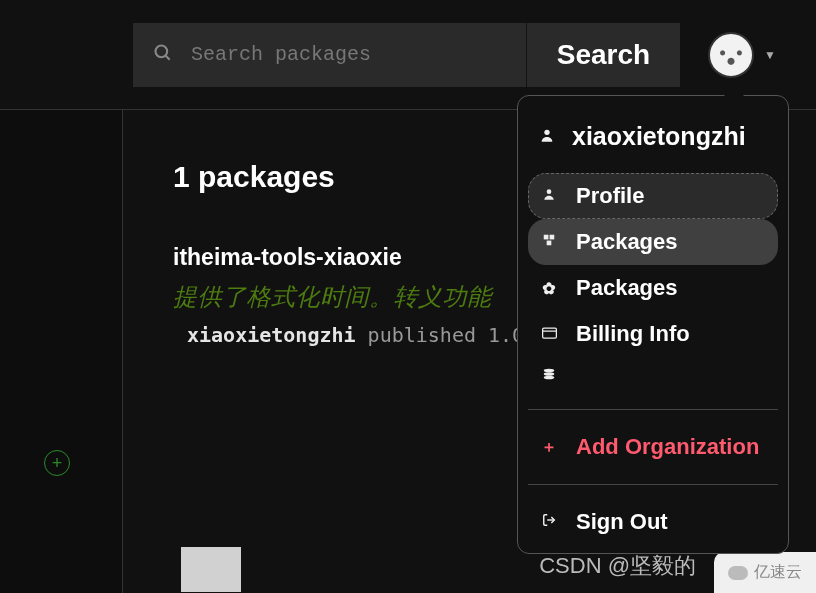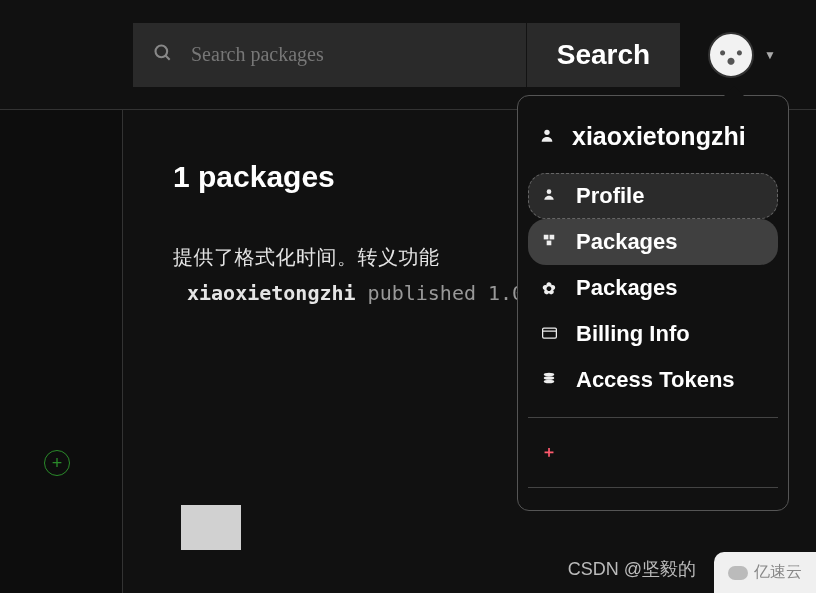--- a/index.html
+++ b/index.html
@@ -40,7 +40,7 @@
       outline: none;
       color: #999;
       font-size: 20px;
-      font-family: Liberation Serif, serif;
+      font-family: Liberation Mono, monospace;
       flex: 1;
     }
     .search-input::placeholder { color: #777; }

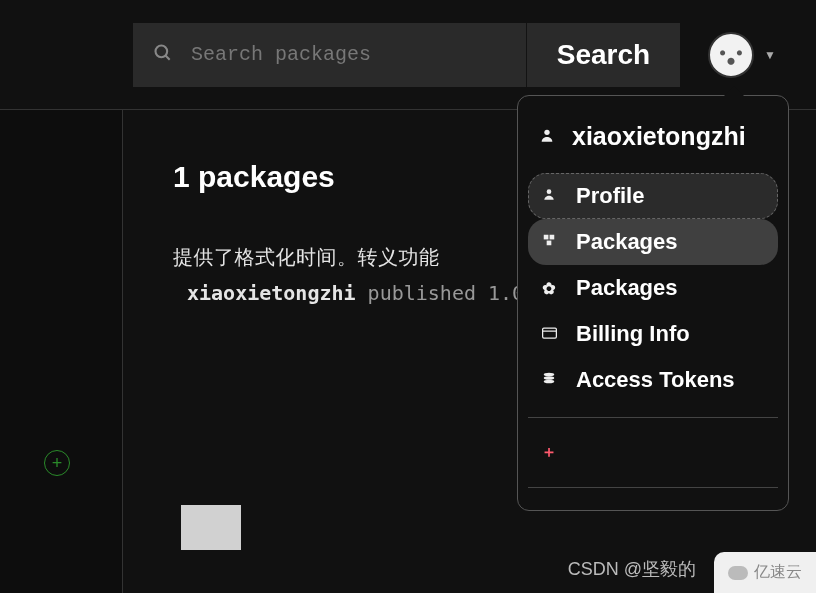--- a/index.html
+++ b/index.html
@@ -231,6 +231,7 @@
   <div class="main">
     <h1 class="heading">1 packages</h1>
     <div class="pkg">
+      <div class="pkg-name">itheima-tools-xiaoxie</div>
       <div class="pkg-desc">提供了格式化时间。转义功能</div>
       <div class="pkg-meta">
         <span class="pkg-author">xiaoxietongzhi</span><span> published 1.0.0 • </span>

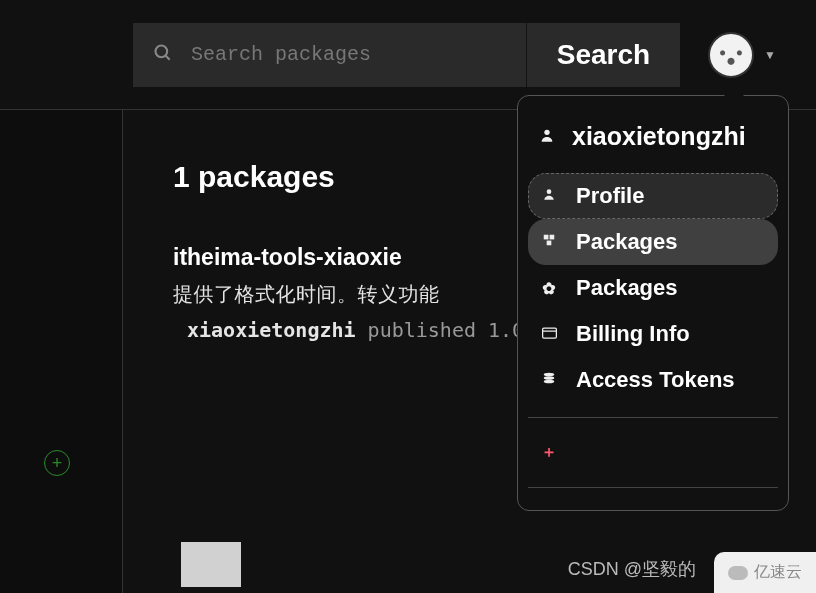--- a/index.html
+++ b/index.html
@@ -118,7 +118,7 @@
     .heading { font-size: 30px; font-weight: 800; }
     .pkg { margin-top: 50px; }
     .pkg-name { font-size: 23px; font-weight: 800; }
-    .pkg-desc { color: #e5e5e5; font-size: 20px; margin-top: 10px; letter-spacing: 0.5px; }
+    .pkg-desc { color: #4d7c0f; font-size: 24px; margin-top: 10px; letter-spacing: 0.5px; font-style: italic; }
     .pkg-meta { color: #999; font-size: 20px; font-family: "Consolas", monospace; margin-top: 10px; padding-left: 14px; }
     .pkg-author { color: #e5e5e5; font-weight: 700; }
     .placeholder-card {

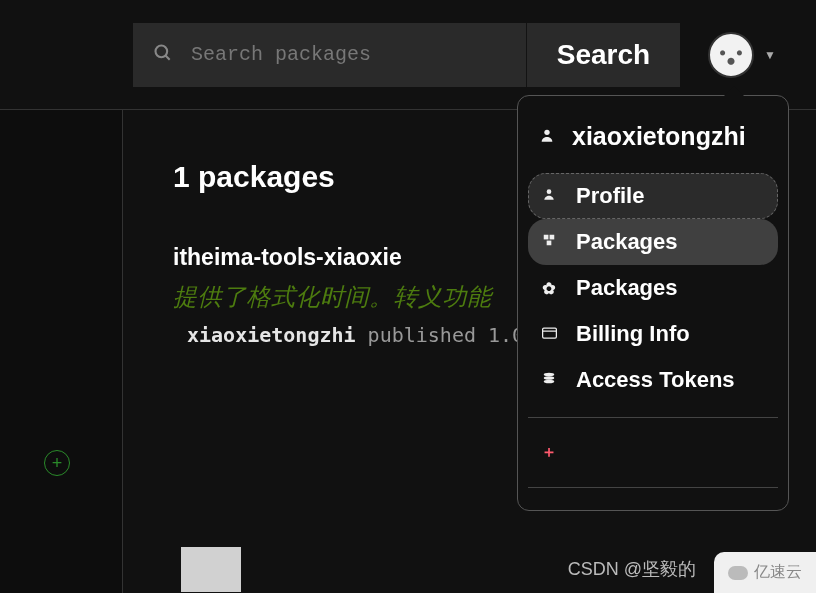--- a/index.html
+++ b/index.html
@@ -292,7 +292,6 @@
           <ellipse cx="12" cy="18" rx="9" ry="3"></ellipse>
         </svg>
     </span>
-    <span>Access Tokens</span>
   </div>
 
   <div class="dd-divider"></div>

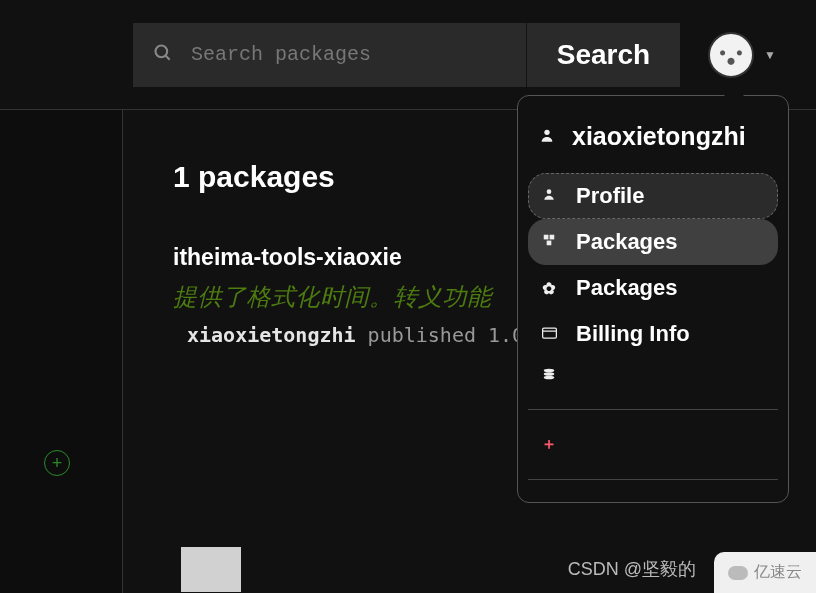--- a/index.html
+++ b/index.html
@@ -298,6 +298,7 @@
 
   <div class="dd-item dd-add">
     <span class="dd-icon">＋</span>
+    <span>Add Organization</span>
   </div>
 
   <div class="dd-divider"></div>

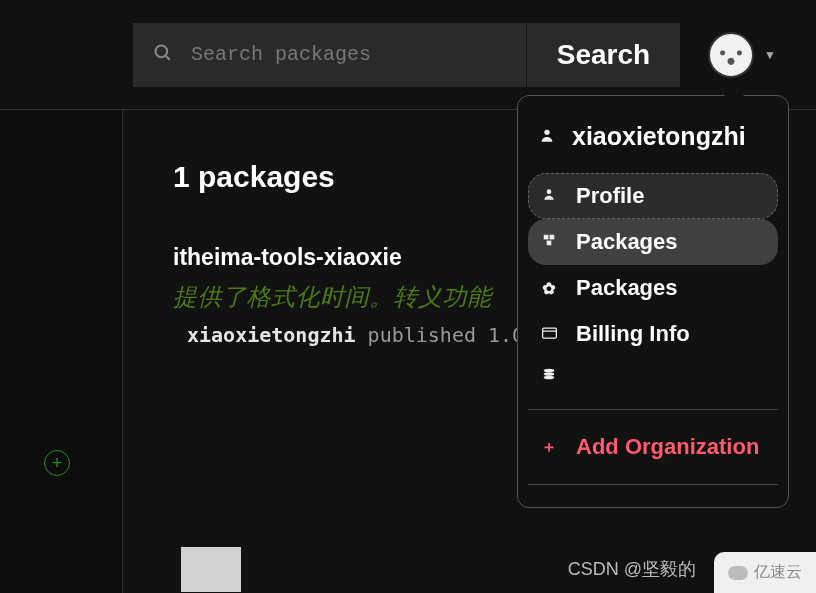--- a/index.html
+++ b/index.html
@@ -303,6 +303,16 @@
 
   <div class="dd-divider"></div>
 
+  <div class="dd-item">
+    <span class="dd-icon">
+      <svg width="14" height="14" viewBox="0 0 24 24" fill="none" stroke="currentColor" stroke-width="2.5">
+          <path d="M9 21H5a2 2 0 0 1-2-2V5a2 2 0 0 1 2-2h4"></path>
+          <polyline points="16 17 21 12 16 7"></polyline>
+          <line x1="21" y1="12" x2="9" y2="12"></line>
+        </svg>
+    </span>
+    <span>Sign Out</span>
+  </div>
 </div>
 
 <div class="watermark">CSDN @坚毅的</div>

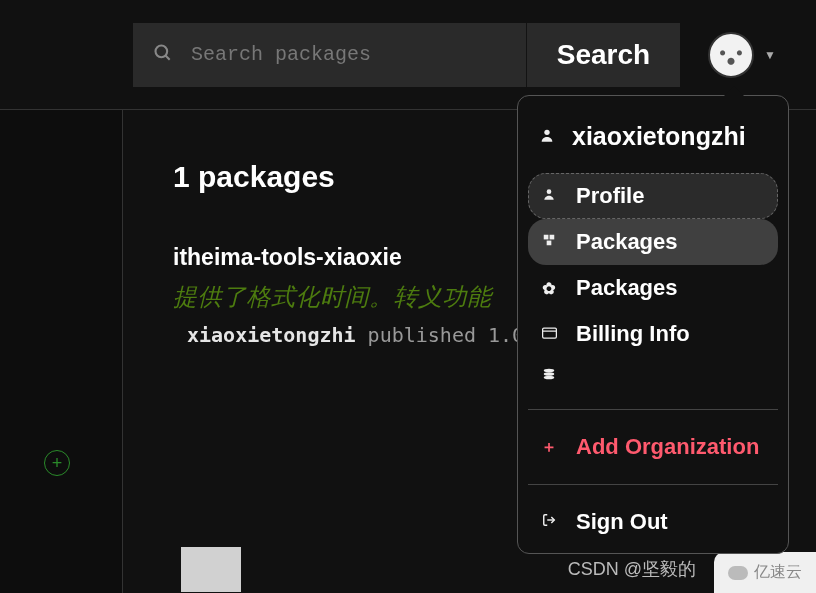--- a/index.html
+++ b/index.html
@@ -179,7 +179,7 @@
       bottom: 12px;
       right: 120px;
       color: #bbb;
-      font-size: 18px;
+      font-size: 22px;
     }
     .brand-badge {
       position: absolute;

